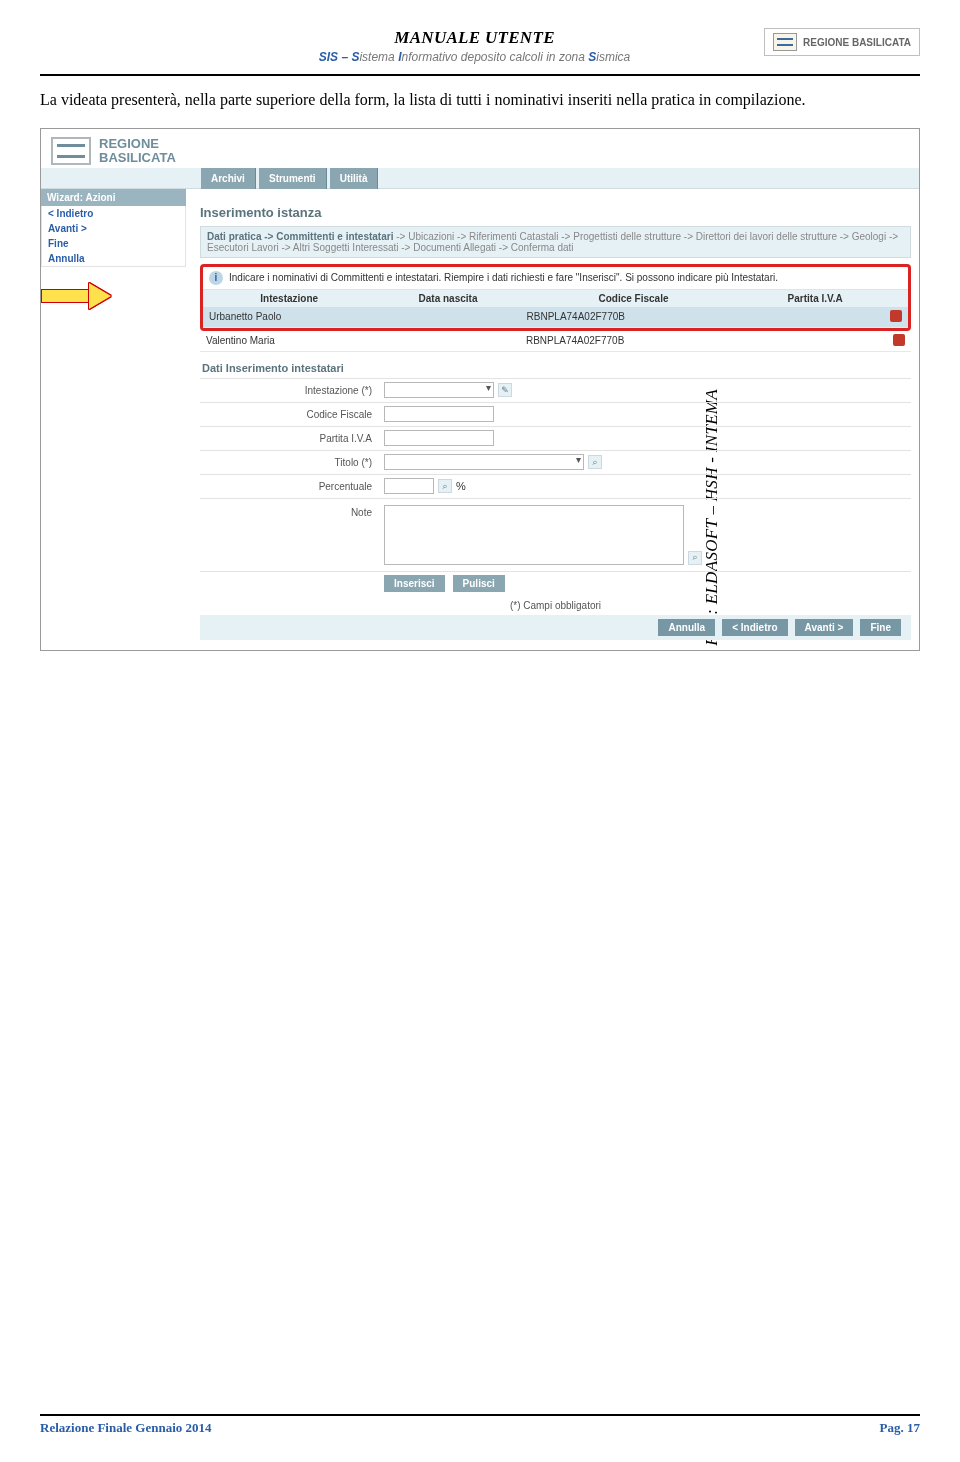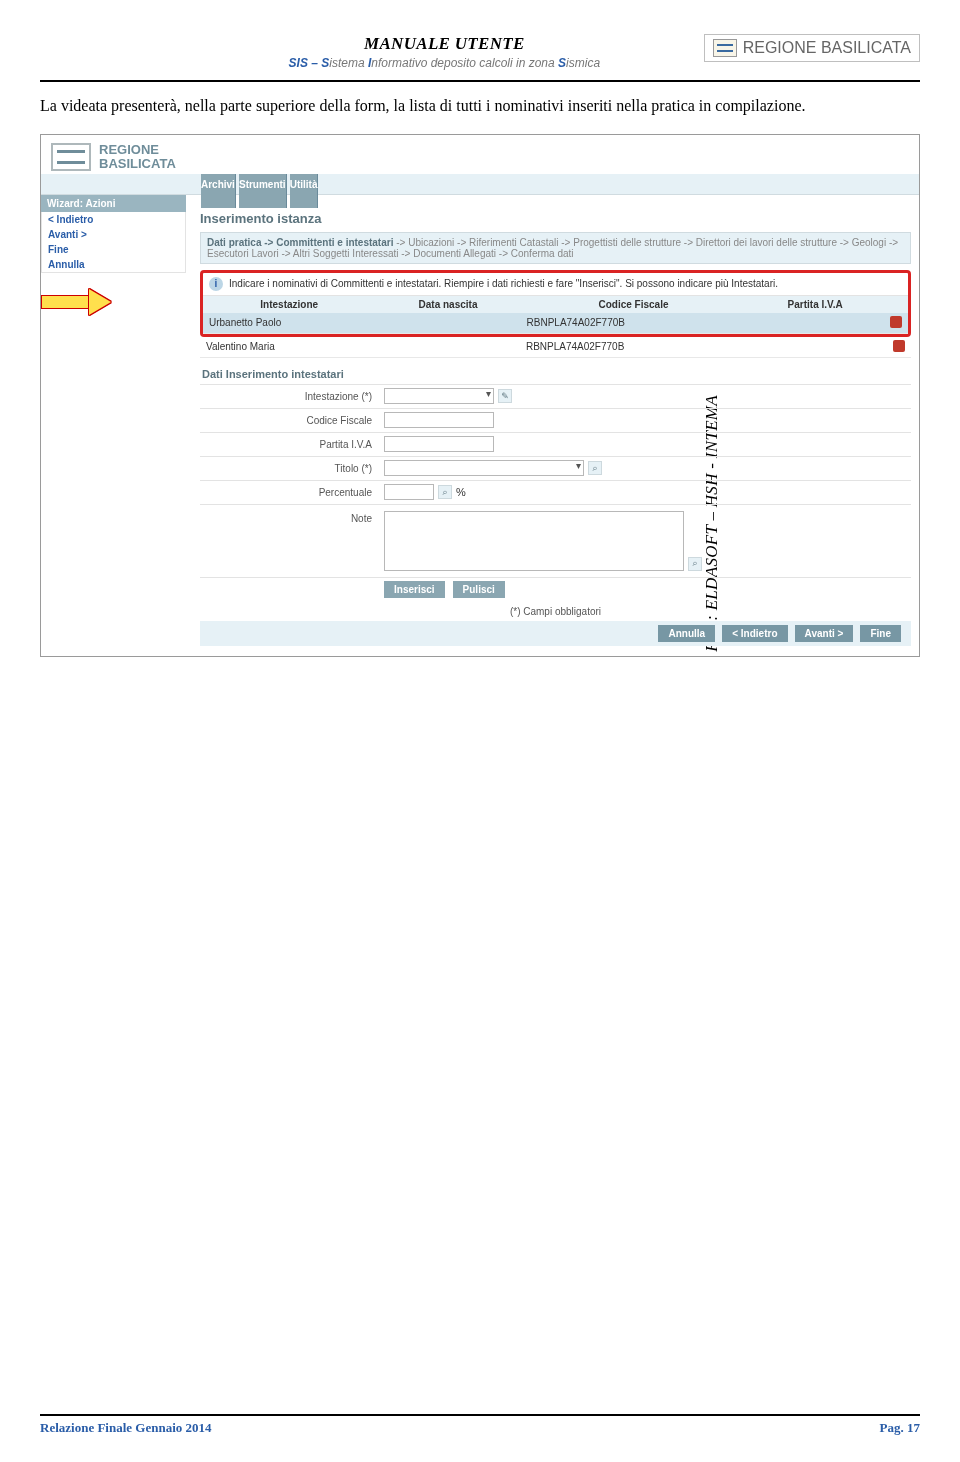--- a/index.html
+++ b/index.html
@@ -5,7 +5,7 @@
   * { box-sizing: border-box; }
   body { margin: 0; font-family: Georgia, 'Times New Roman', serif; width: 960px; background: #fff; color: #000; }
   .page { padding: 28px 40px 0 40px; min-height: 1462px; position: relative; }
-  .header-row { display: flex; align-items: flex-start; justify-content: space-between; margin-top: 6px; }
+  .header-row { display: flex; align-items: flex-start; justify-content: space-between; }
   .header-titles { text-align: center; flex: 1; }
   .header-title { font-weight: bold; font-style: italic; font-size: 17px; letter-spacing: 0.3px; }
   .header-sub { font-size: 12px; margin-top: 2px; font-family: Arial, sans-serif; }

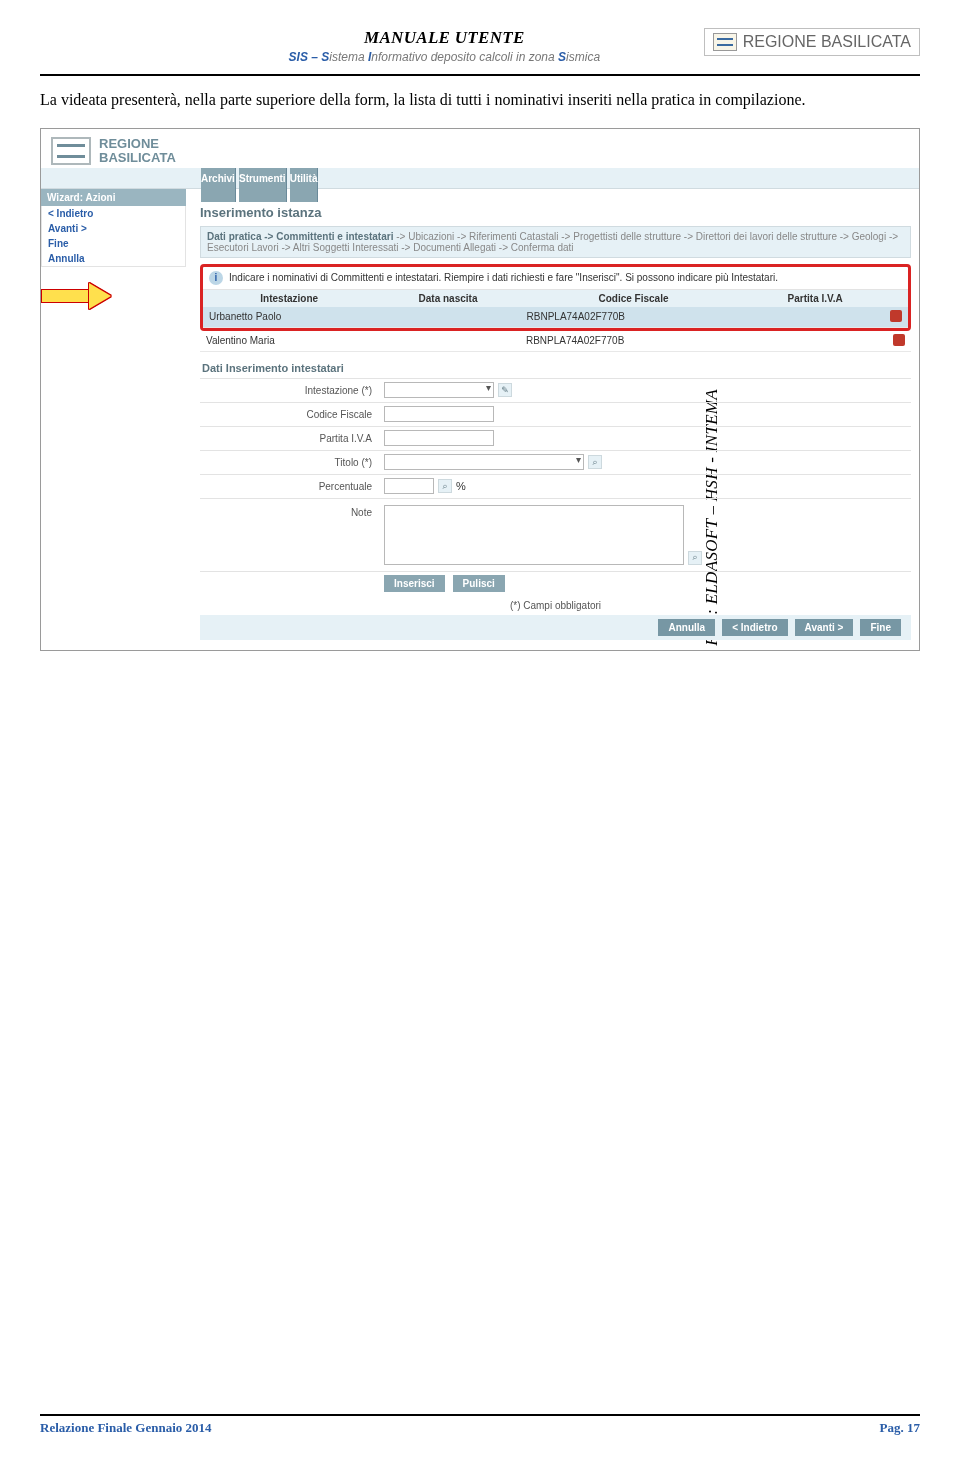--- a/index.html
+++ b/index.html
@@ -17,7 +17,7 @@
   .logo-flag::before, .logo-flag::after { content: ""; position: absolute; left: 3px; right: 3px; height: 2px; }
   .logo-flag::before { top: 4px; background: #3a6aa0; }
   .logo-flag::after  { bottom: 4px; background: #3a6aa0; }
-  .logo-txt { font-size: 16px; font-weight: normal; color: #666; white-space: nowrap; }
+  .logo-txt { font-size: 10px; font-weight: bold; color: #666; white-space: nowrap; }
   .hr-top { border: 0; border-top: 2px solid #000; margin: 10px 0 12px 0; }
   .body-text { font-size: 16px; line-height: 1.5; margin: 6px 0 16px 0; }
 

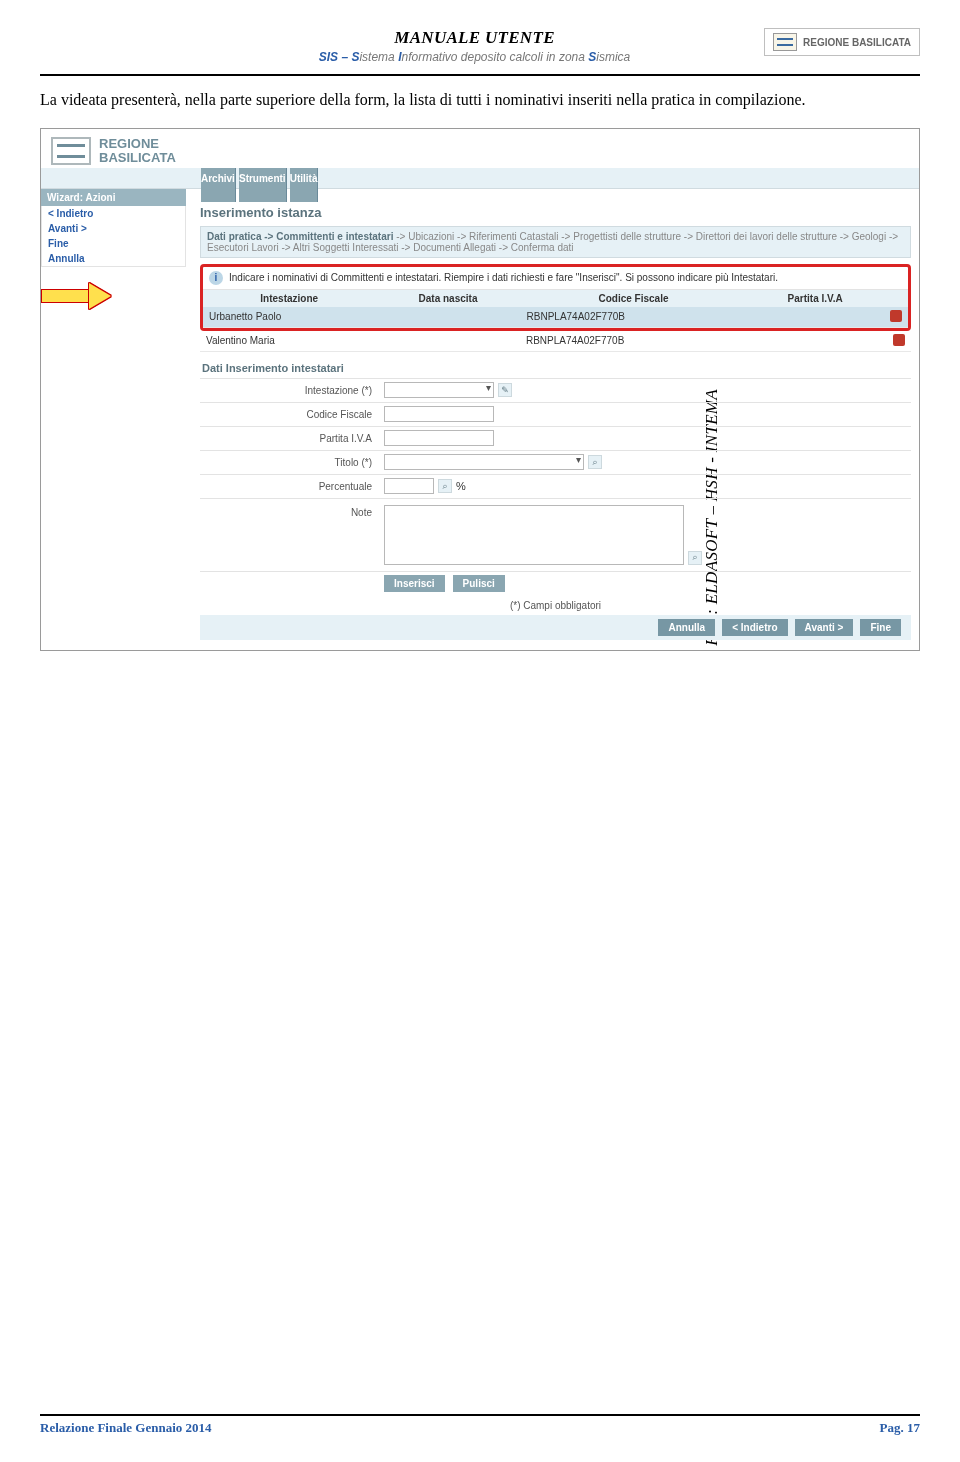--- a/index.html
+++ b/index.html
@@ -31,7 +31,7 @@
   .ss-logo .f::after { bottom: 5px; background: #6f8d9a; }
   .ss-brand { color: #6f8d9a; font-size: 13px; font-weight: bold; line-height: 1.1; }
   .ss-tabs { background: #e6f1f6; height: 21px; border-bottom: 1px solid #d0dbe0; padding-left: 160px; }
-  .ss-tab { display: inline-block; height: 34px; line-height: 21px; padding: 0 0; color: #fff; font-weight: bold; font-size: 10px; border-right: 1px solid #6a8a9a; background: #8aa6b1; }
+  .ss-tab { display: inline-block; height: 21px; line-height: 21px; padding: 0 10px; color: #fff; font-weight: bold; font-size: 10px; border-right: 1px solid #6a8a9a; background: #8aa6b1; }
   .ss-main { display: flex; }
   .ss-side { width: 145px; }
   .side-hd { background: #9ab5c0; color: #fff; font-weight: bold; font-size: 10px; padding: 3px 6px; }

